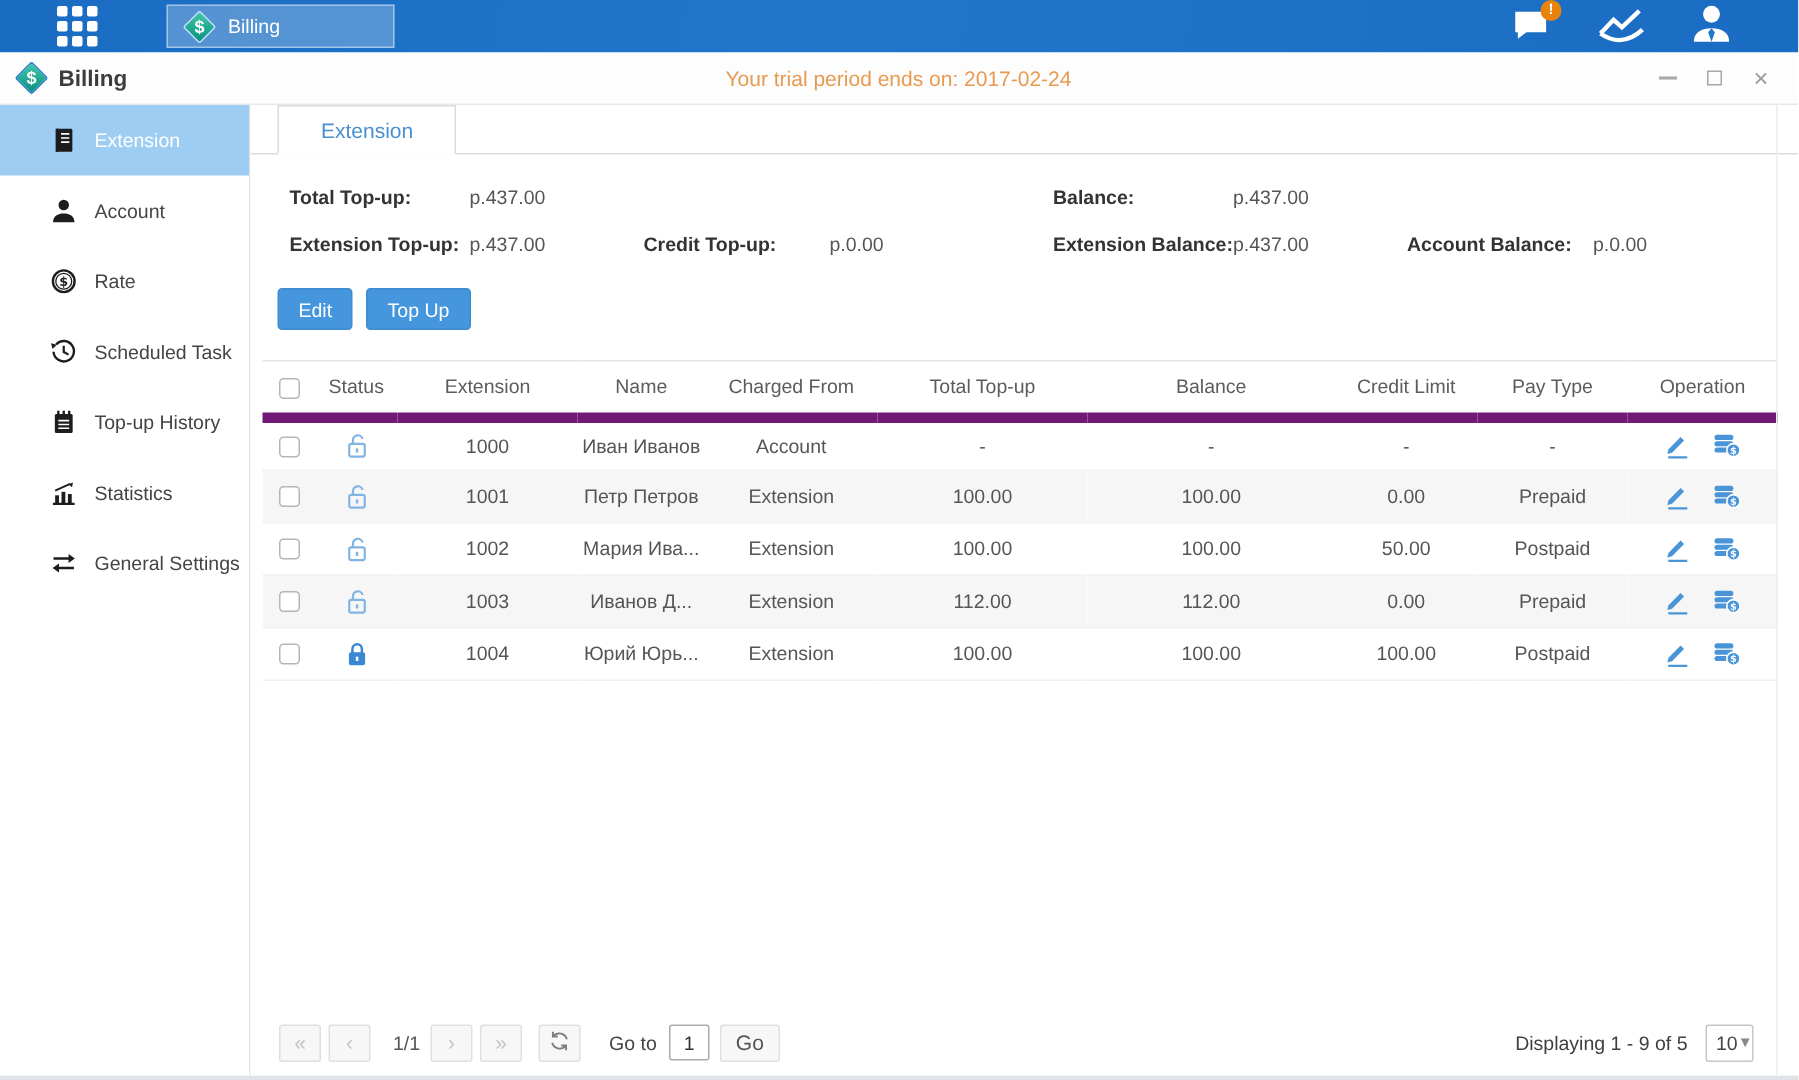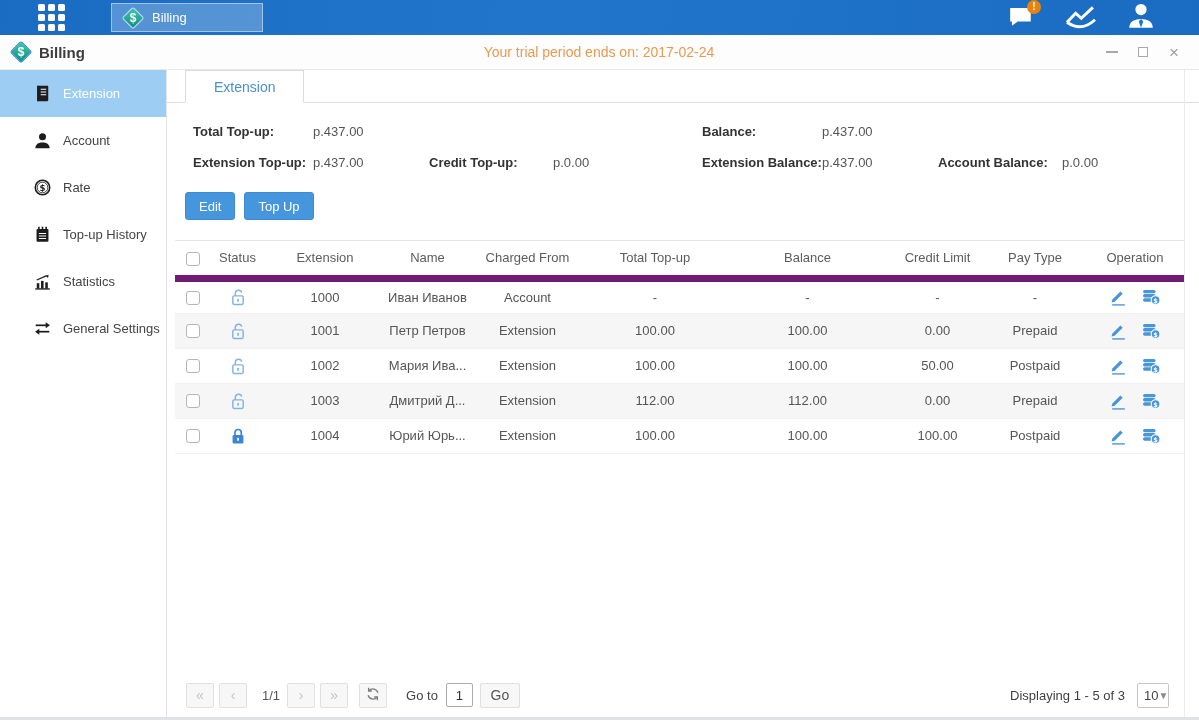--- a/index.html
+++ b/index.html
@@ -180,6 +180,16 @@
           </svg>
         </span>
       <span class="side-label">Rate</span>
+    </div>
+      <div class="side-item">
+      <span class="side-icon">
+          <svg viewBox="0 0 16 16">
+            <path d="M3.2 3.4A6.4 6.4 0 1 1 1.6 8" fill="none" stroke="currentColor" stroke-width="1.5"></path>
+            <path d="M1 6.2 0 2.6l3.6 1z" fill="currentColor"></path>
+            <path d="M8 4.2V8.2l3 1.6" fill="none" stroke="currentColor" stroke-width="1.4"></path>
+          </svg>
+        </span>
+      <span class="side-label">Scheduled Task</span>
     </div>
       <div class="side-item">
       <span class="side-icon">

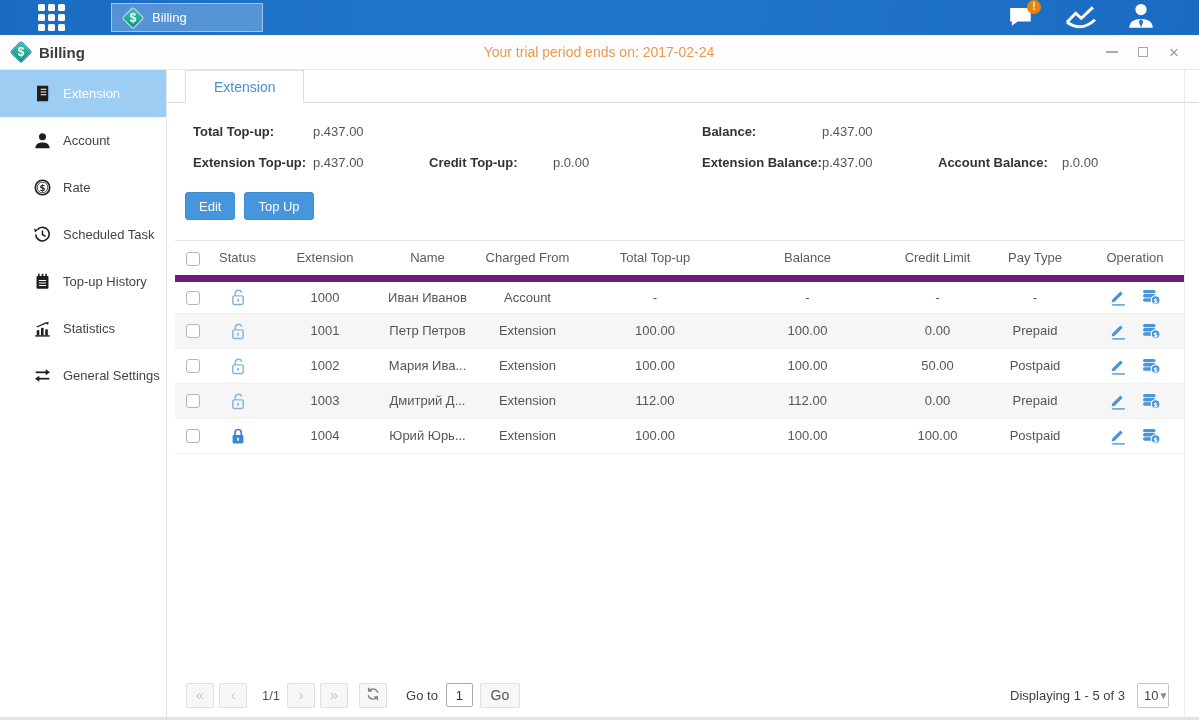--- a/index.html
+++ b/index.html
@@ -400,7 +400,7 @@
                   </svg>
                 </span></td>
               <td>1003</td>
-              <td>Дмитрий Д...</td>
+              <td>Иванов Д...</td>
               <td>Extension</td>
               <td>112.00</td>
               <td>112.00</td>

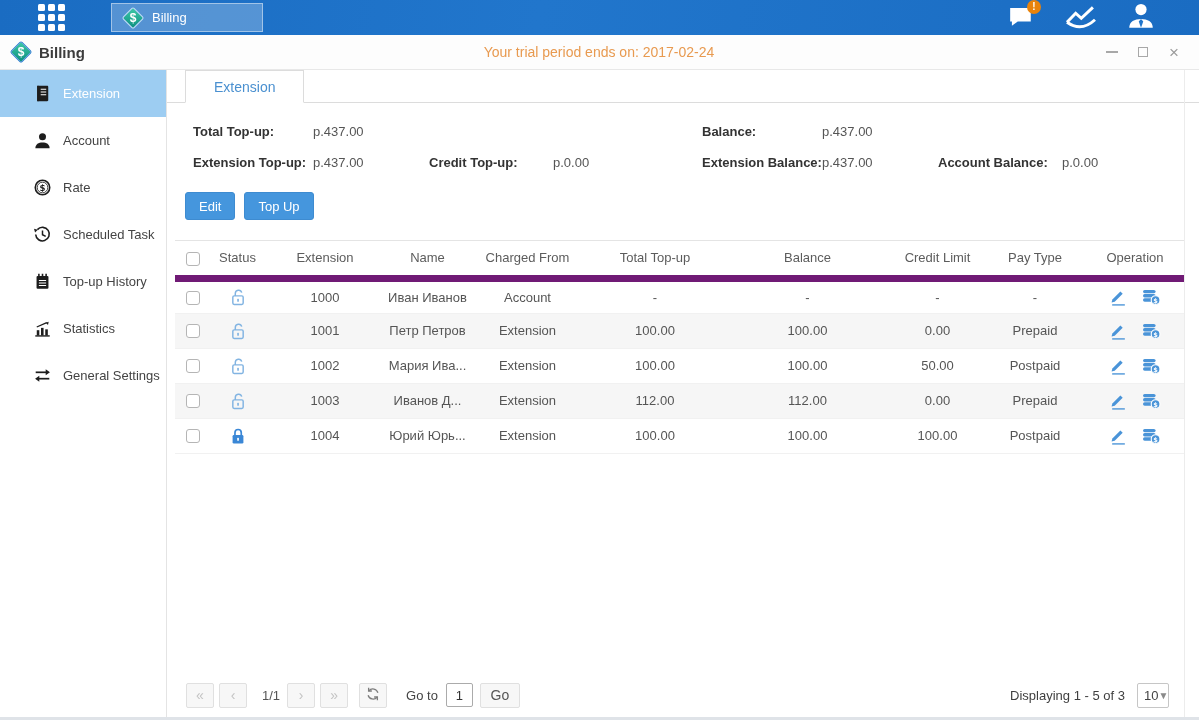--- a/index.html
+++ b/index.html
@@ -478,7 +478,7 @@
       <input class="goto-input" value="1" style="">
       <button class="pg-btn go-btn">Go</button>
       <div class="pg-right">
-        <span class="displaying">Displaying 1 - 5 of 3</span>
+        <span class="displaying">Displaying 1 - 9 of 5</span>
         <div class="page-size">
           <span>10</span>
           <span class="caret">▼</span>

